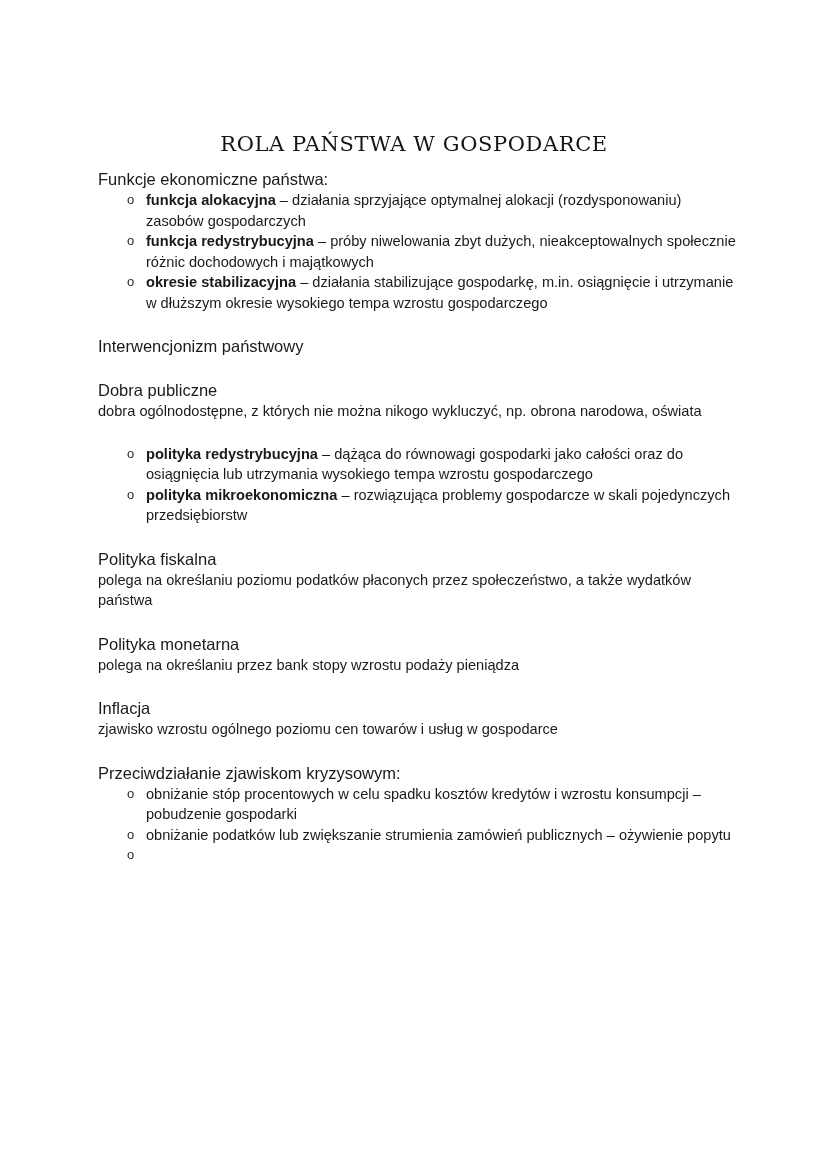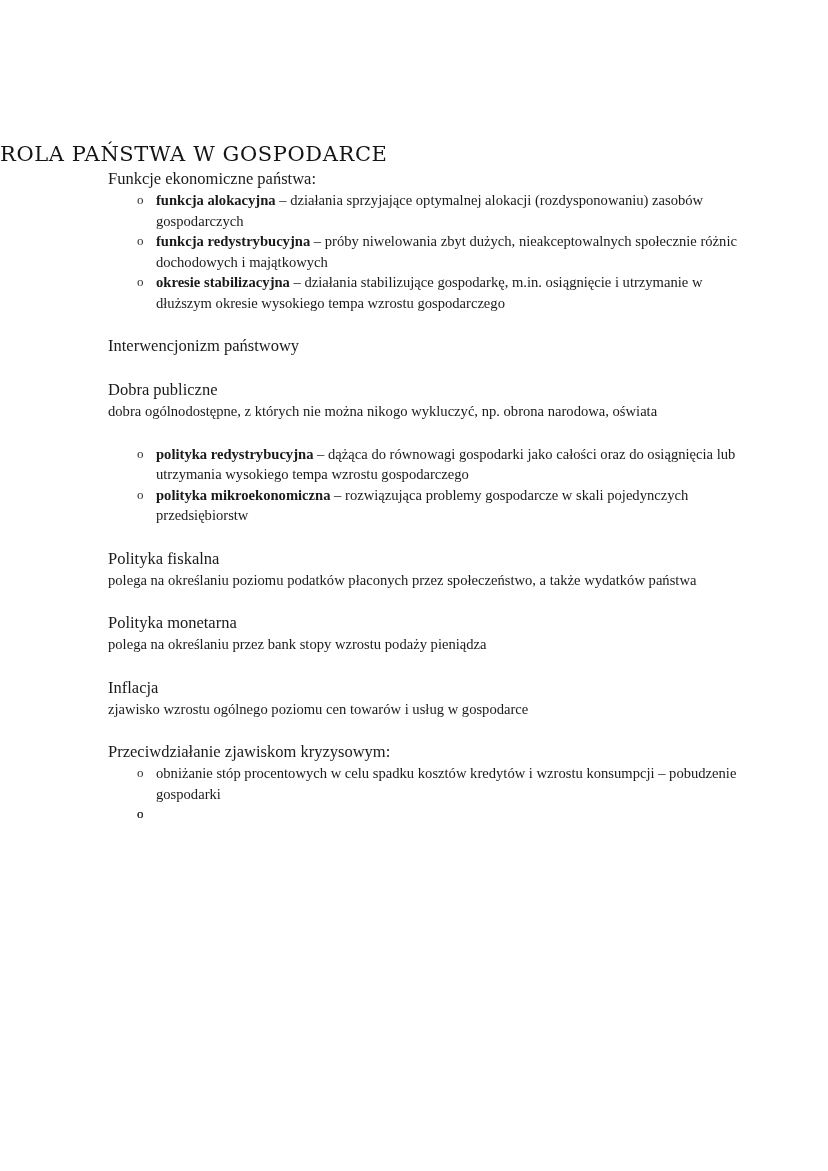--- a/index.html
+++ b/index.html
@@ -28,9 +28,9 @@
   .doc-title {
     position: absolute;
     left: 0;
-    top: 128px;
+    top: 118px;
     width: 828px;
-    text-align: left;
+    text-align: center;
     font-family: "DejaVu Serif", serif;
     font-size: 21px;
     font-weight: 400;

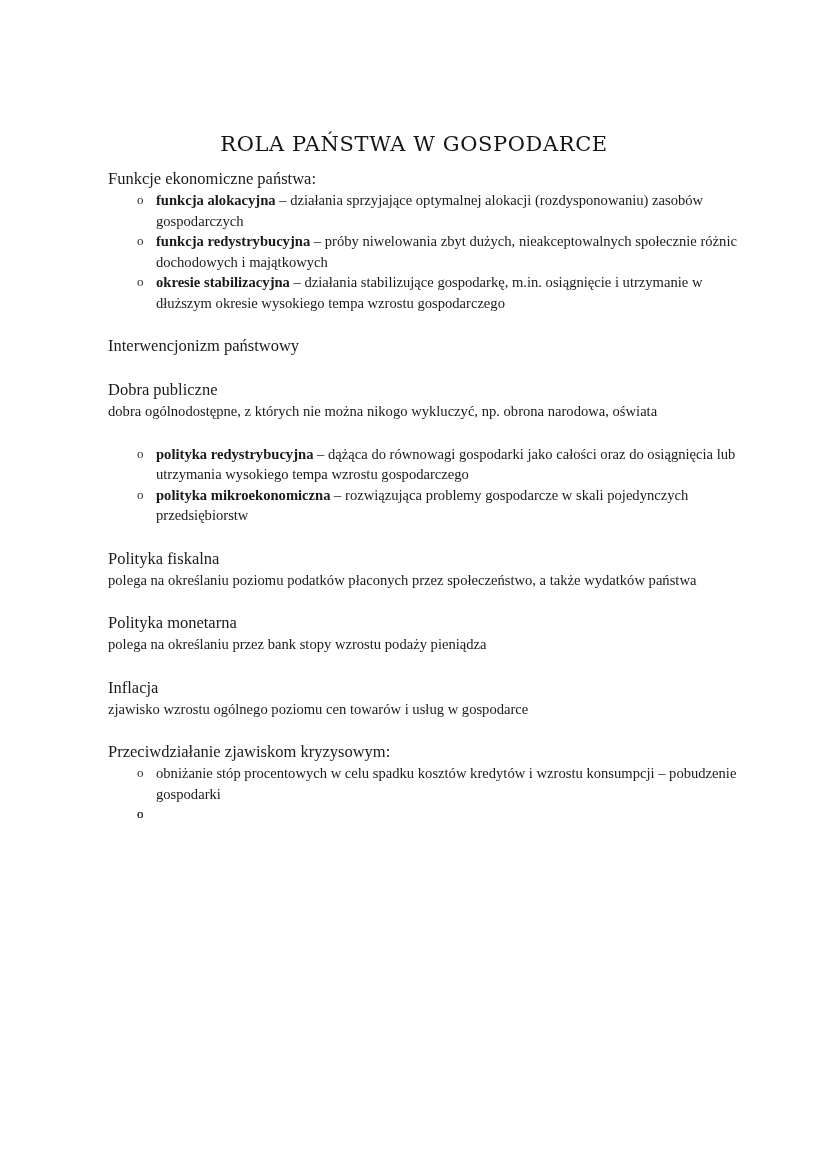--- a/index.html
+++ b/index.html
@@ -41,10 +41,9 @@
 
   .content {
     position: absolute;
-    left: 108px;
+    left: 98px;
     top: 168px;
     width: 640px;
-    font-family: Liberation Serif, serif;
   }
 
   .section {

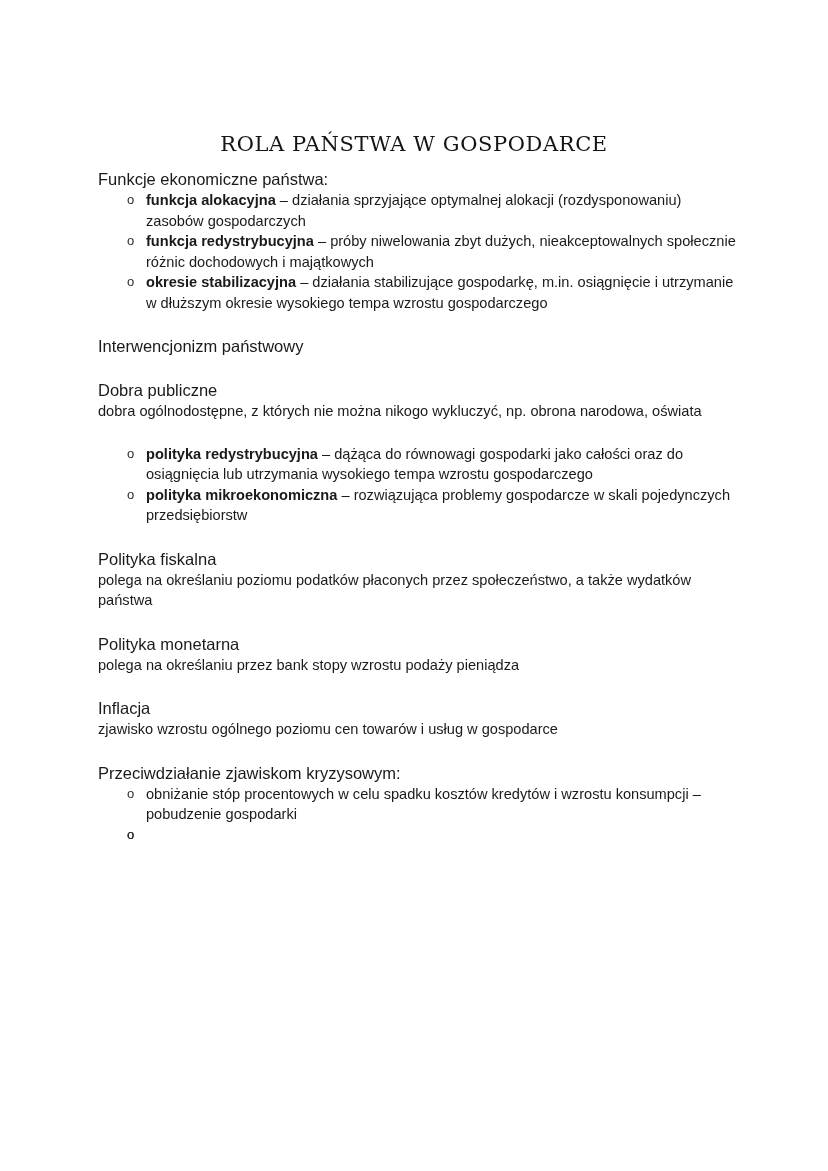--- a/index.html
+++ b/index.html
@@ -134,7 +134,7 @@
         <p class="sec-heading">Przeciwdziałanie zjawiskom kryzysowym:</p>
         <ul class="bullets">
           <li><span class="marker">o</span><span>obniżanie stóp procentowych w celu spadku kosztów kredytów i wzrostu konsumpcji – pobudzenie gospodarki</span></li>
-          <li><span class="marker">o</span></li>
+          <li><span class="marker">o</span><span>obniżanie podatków lub zwiększanie strumienia zamówień publicznych – ożywienie popytu</span></li>
           <li><span class="marker">o</span></li>
         </ul>
       </div>

